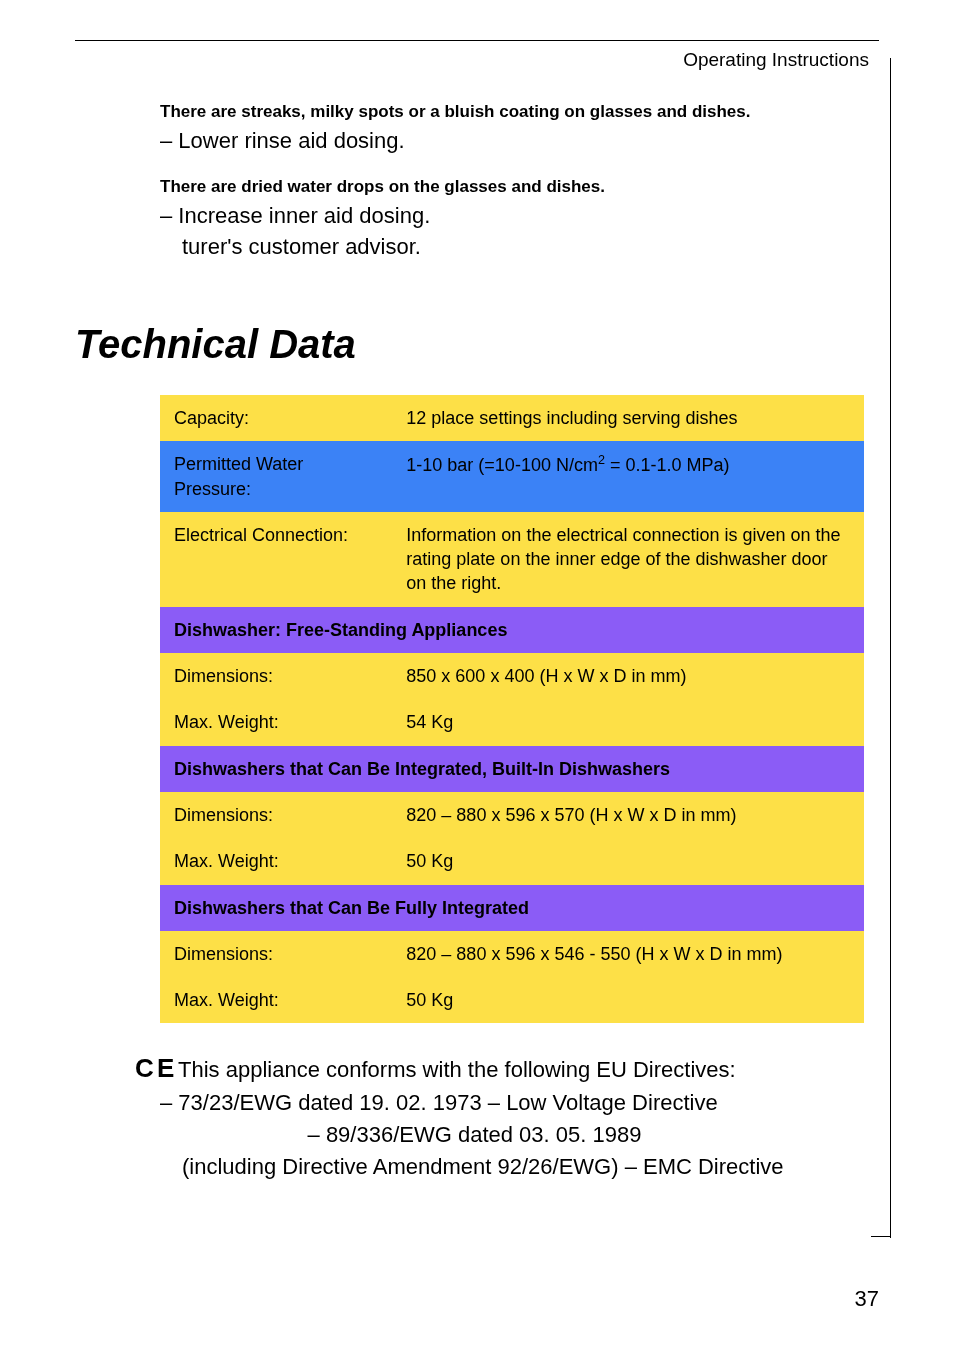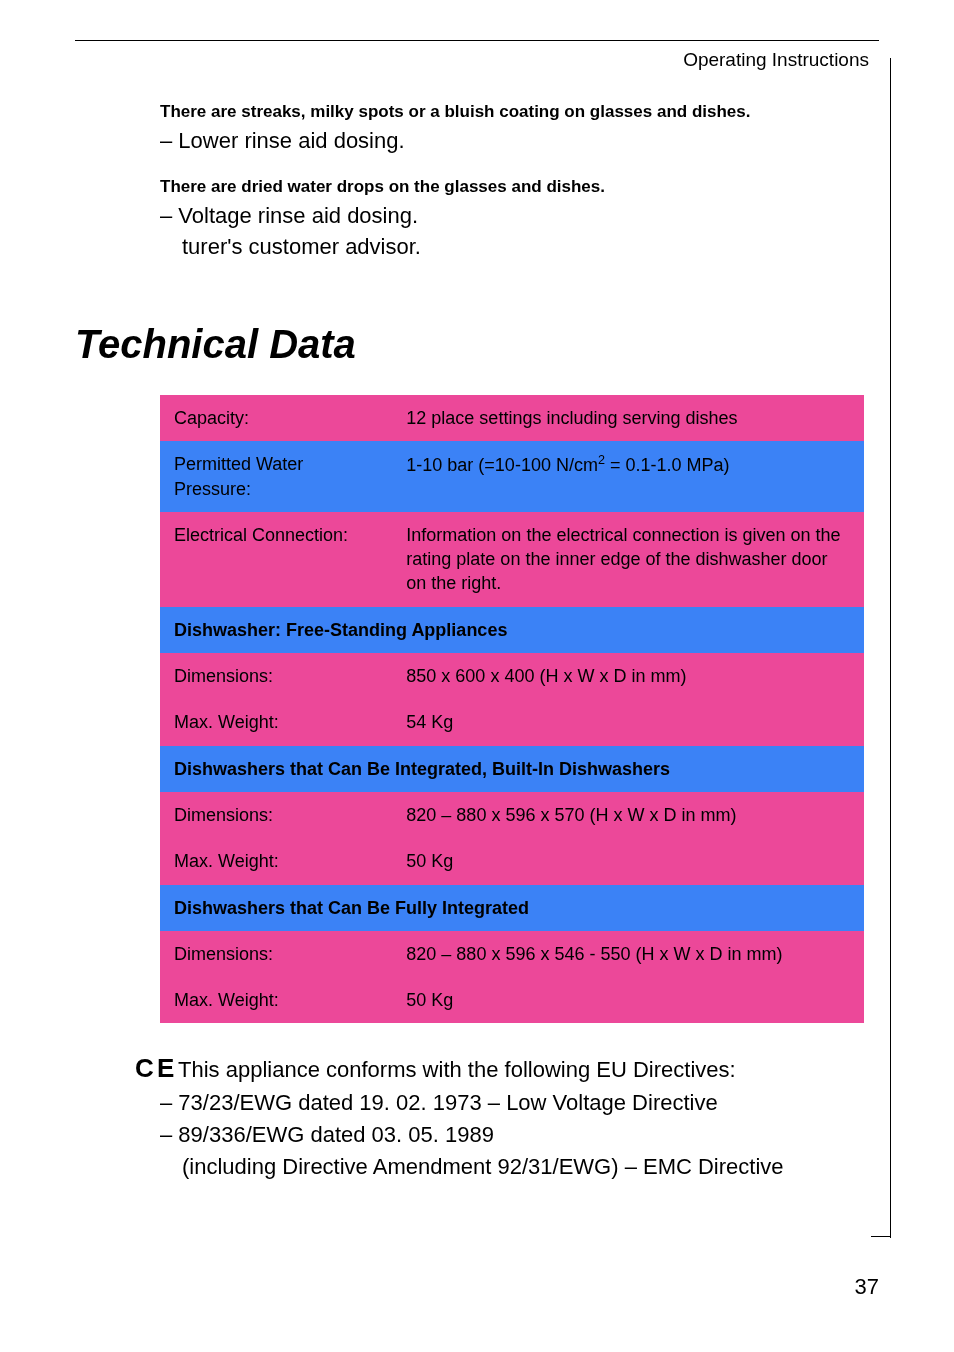--- a/index.html
+++ b/index.html
@@ -130,7 +130,7 @@
     <div class="section-gap"></div>
 
     <div class="bold-heading">There are dried water drops on the glasses and dishes.</div>
-    <div class="body-text">– Voltage rinse aid dosing.</div>
+    <div class="body-text">– Increase inner aid dosing.</div>
     <div class="indent-text">turer's customer advisor.</div>
   </div>
 

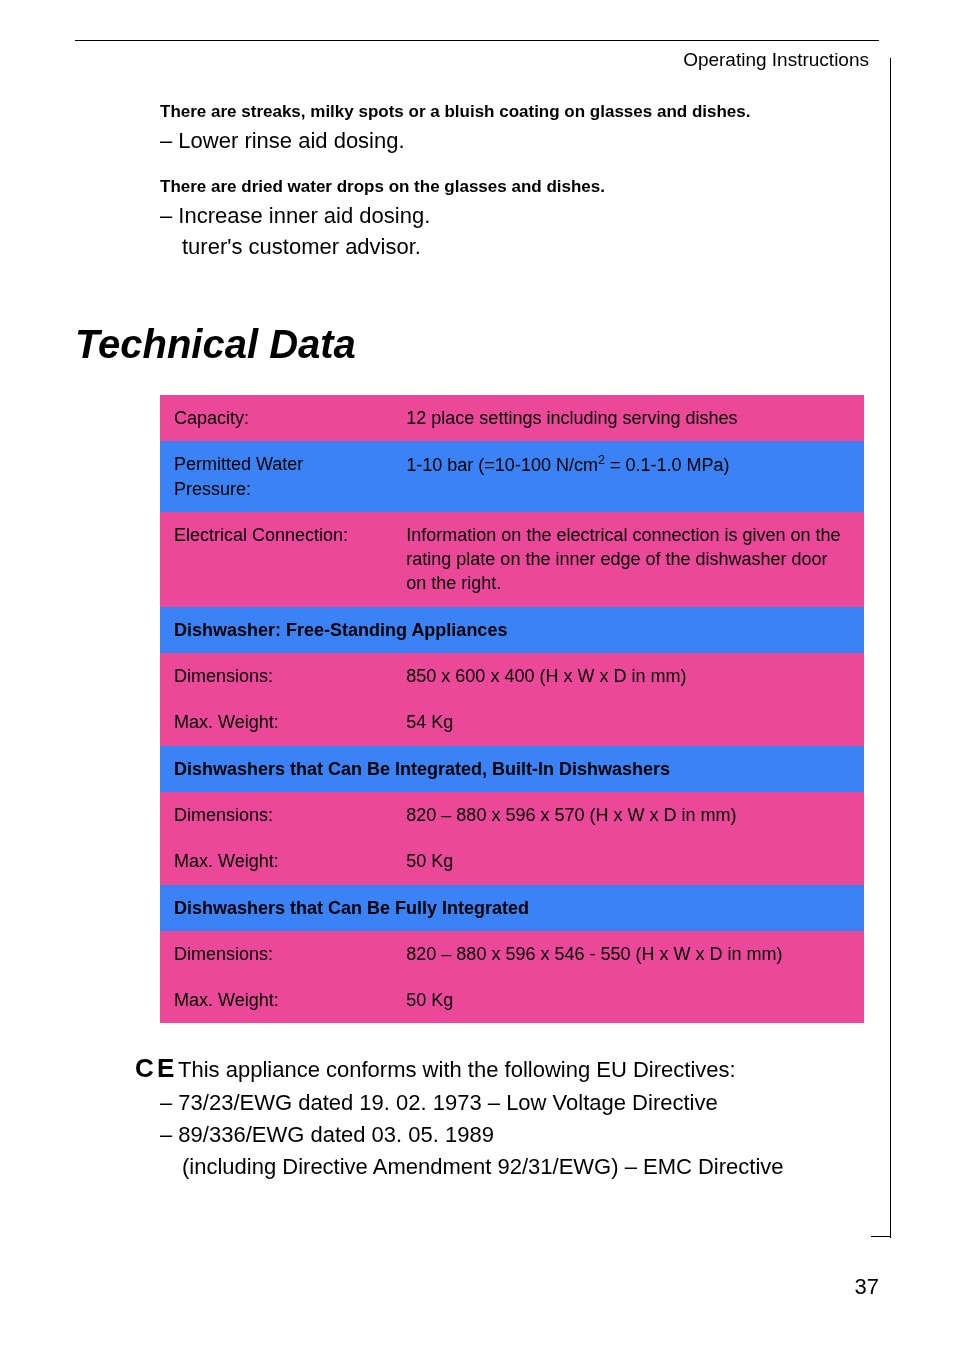--- a/index.html
+++ b/index.html
@@ -75,7 +75,7 @@
       width: 33%;
     }
     .row-light {
-      background: #ec4899;
+      background: #fde047;
     }
     .row-white {
       background: #3b82f6;

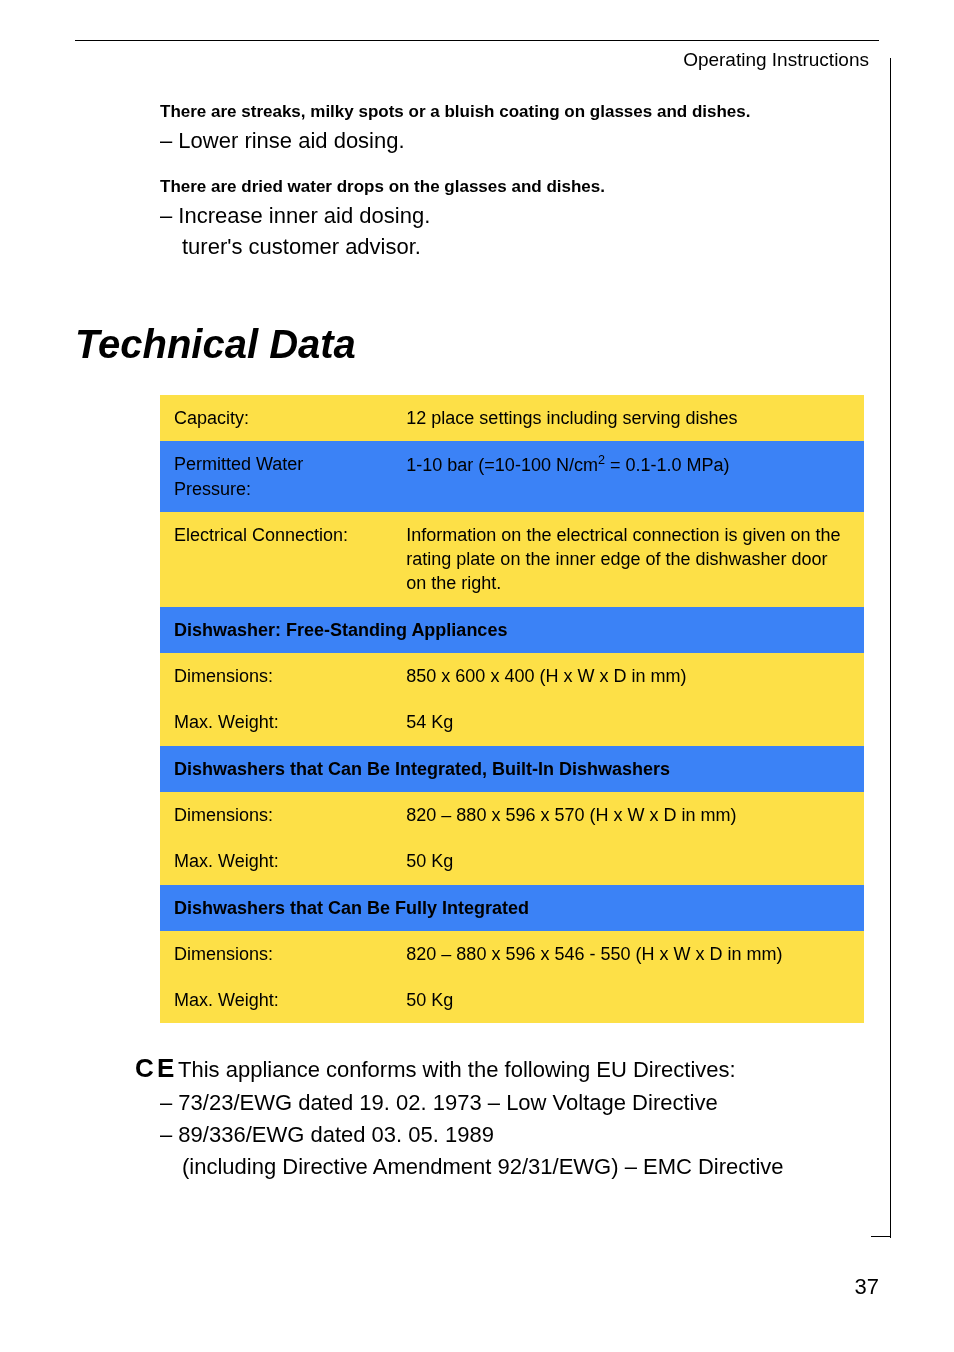--- a/index.html
+++ b/index.html
@@ -81,7 +81,7 @@
       background: #3b82f6;
     }
     .section-header-row {
-      background: #3b82f6;
+      background: #8b5cf6;
       font-weight: bold;
     }
     .ce-symbol {

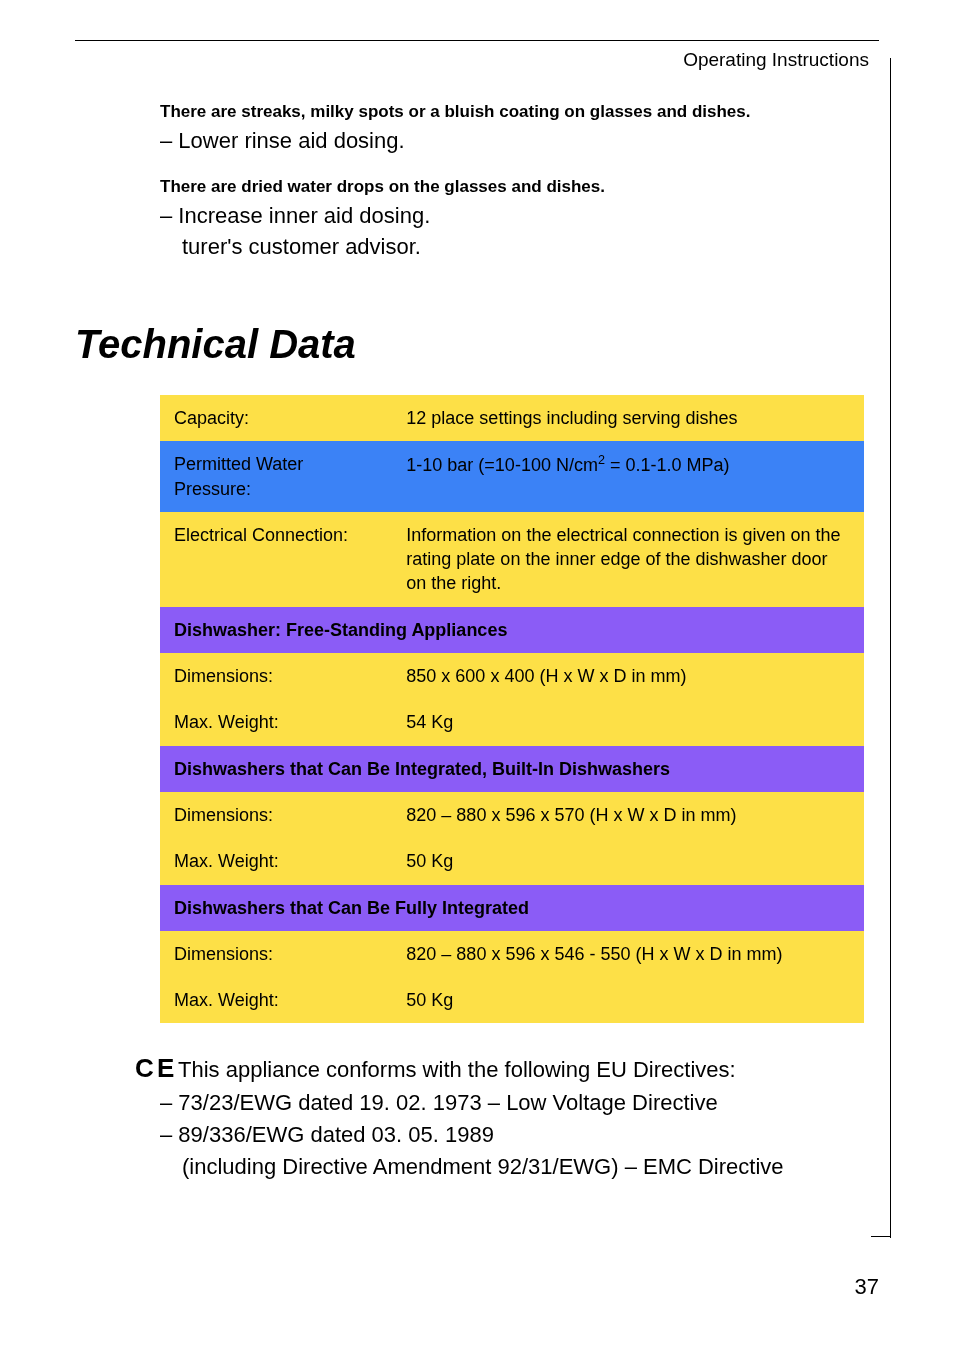--- a/index.html
+++ b/index.html
@@ -193,7 +193,7 @@
       <span class="ce-symbol">C E</span><span> This appliance conforms with the following EU Directives:</span>
     </div>
     <div class="body-text" style="padding-left:25px;">– 73/23/EWG dated 19. 02. 1973 – Low Voltage Directive</div>
-    <div class="body-text" style="padding-left:25px;">– 89/336/EWG dated 03. 05. 1989</div>
+    <div class="body-text" style="padding-left:25px;text-align:center;">– 89/336/EWG dated 03. 05. 1989</div>
     <div class="body-text" style="padding-left:47px;">(including Directive Amendment 92/31/EWG) – EMC Directive</div>
   </div>
 

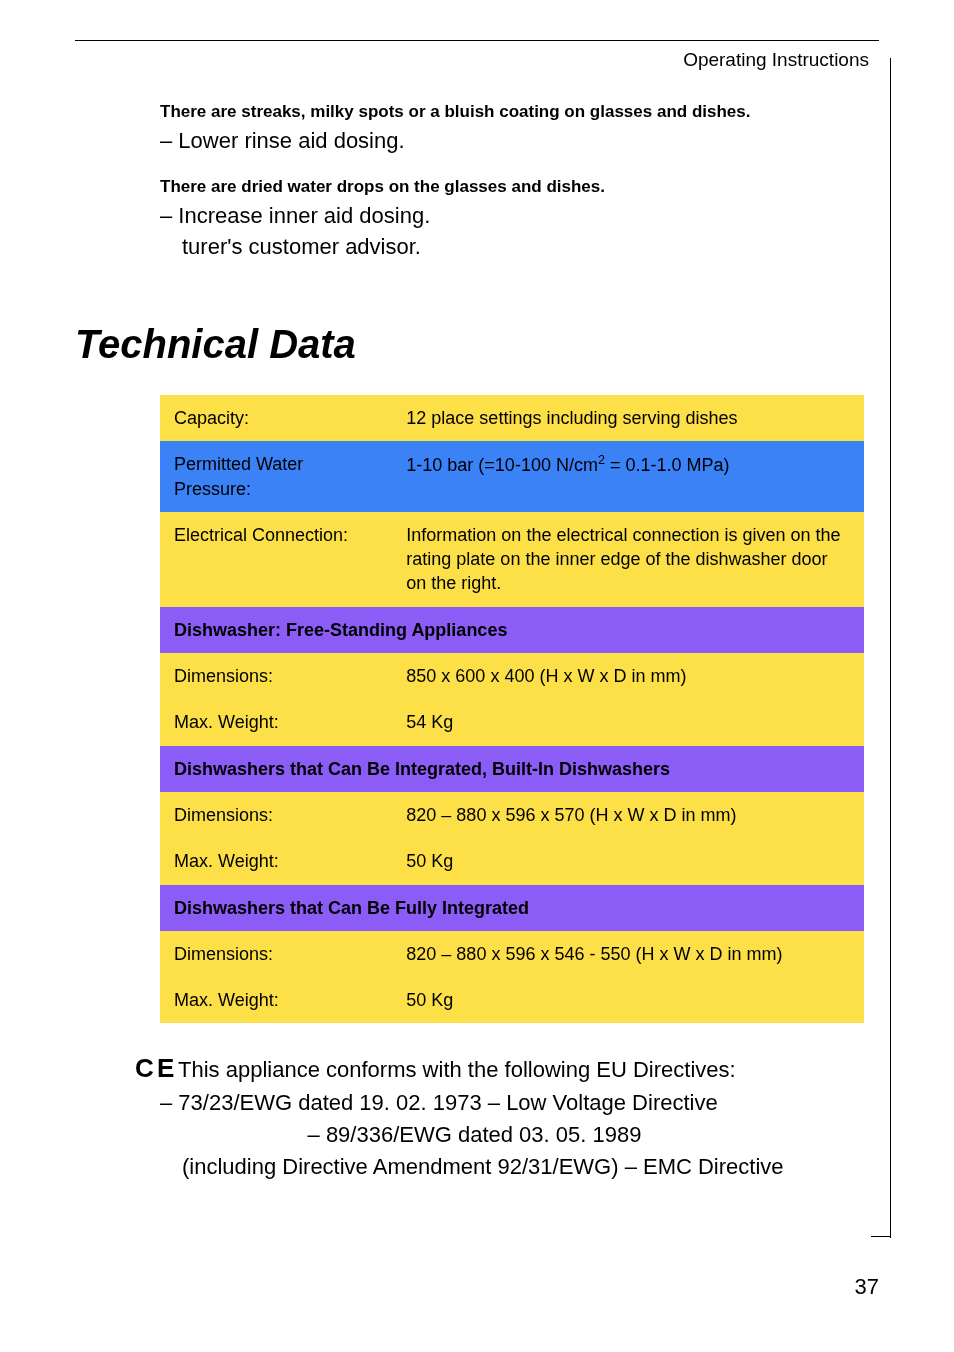--- a/index.html
+++ b/index.html
@@ -194,7 +194,7 @@
     </div>
     <div class="body-text" style="padding-left:25px;">– 73/23/EWG dated 19. 02. 1973 – Low Voltage Directive</div>
     <div class="body-text" style="padding-left:25px;text-align:center;">– 89/336/EWG dated 03. 05. 1989</div>
-    <div class="body-text" style="padding-left:47px;">(including Directive Amendment 92/31/EWG) – EMC Directive</div>
+    <div class="body-text" style="padding-left:47px;">(including Directive Amendment 92/26/EWG) – EMC Directive</div>
   </div>
 
   <div class="page-number">37</div>

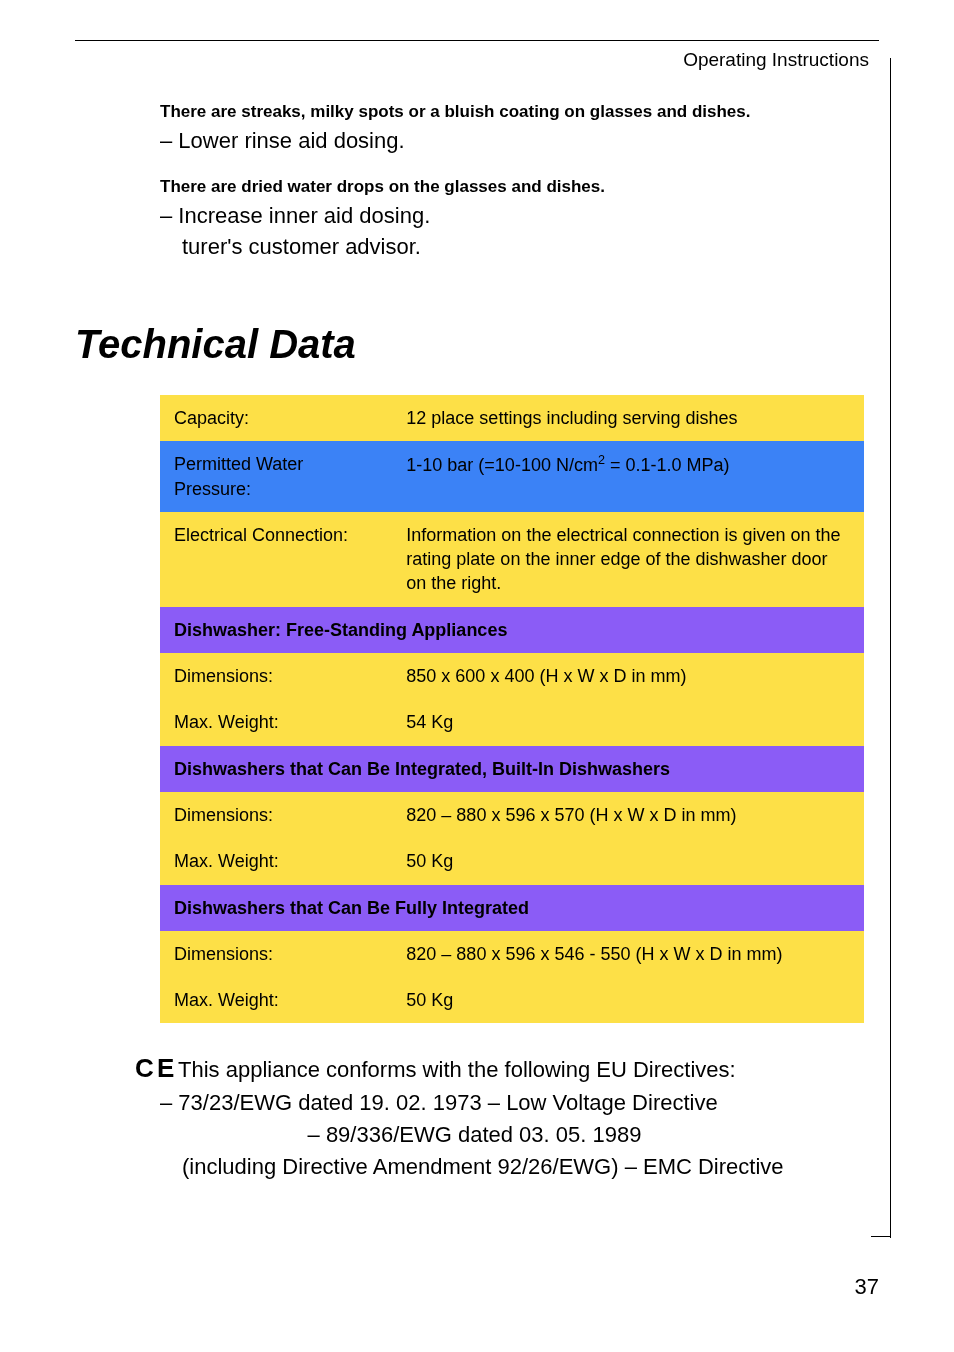--- a/index.html
+++ b/index.html
@@ -91,7 +91,7 @@
     }
     .page-number {
       position: absolute;
-      bottom: 52px;
+      bottom: 40px;
       right: 75px;
       font-size: 22px;
     }

